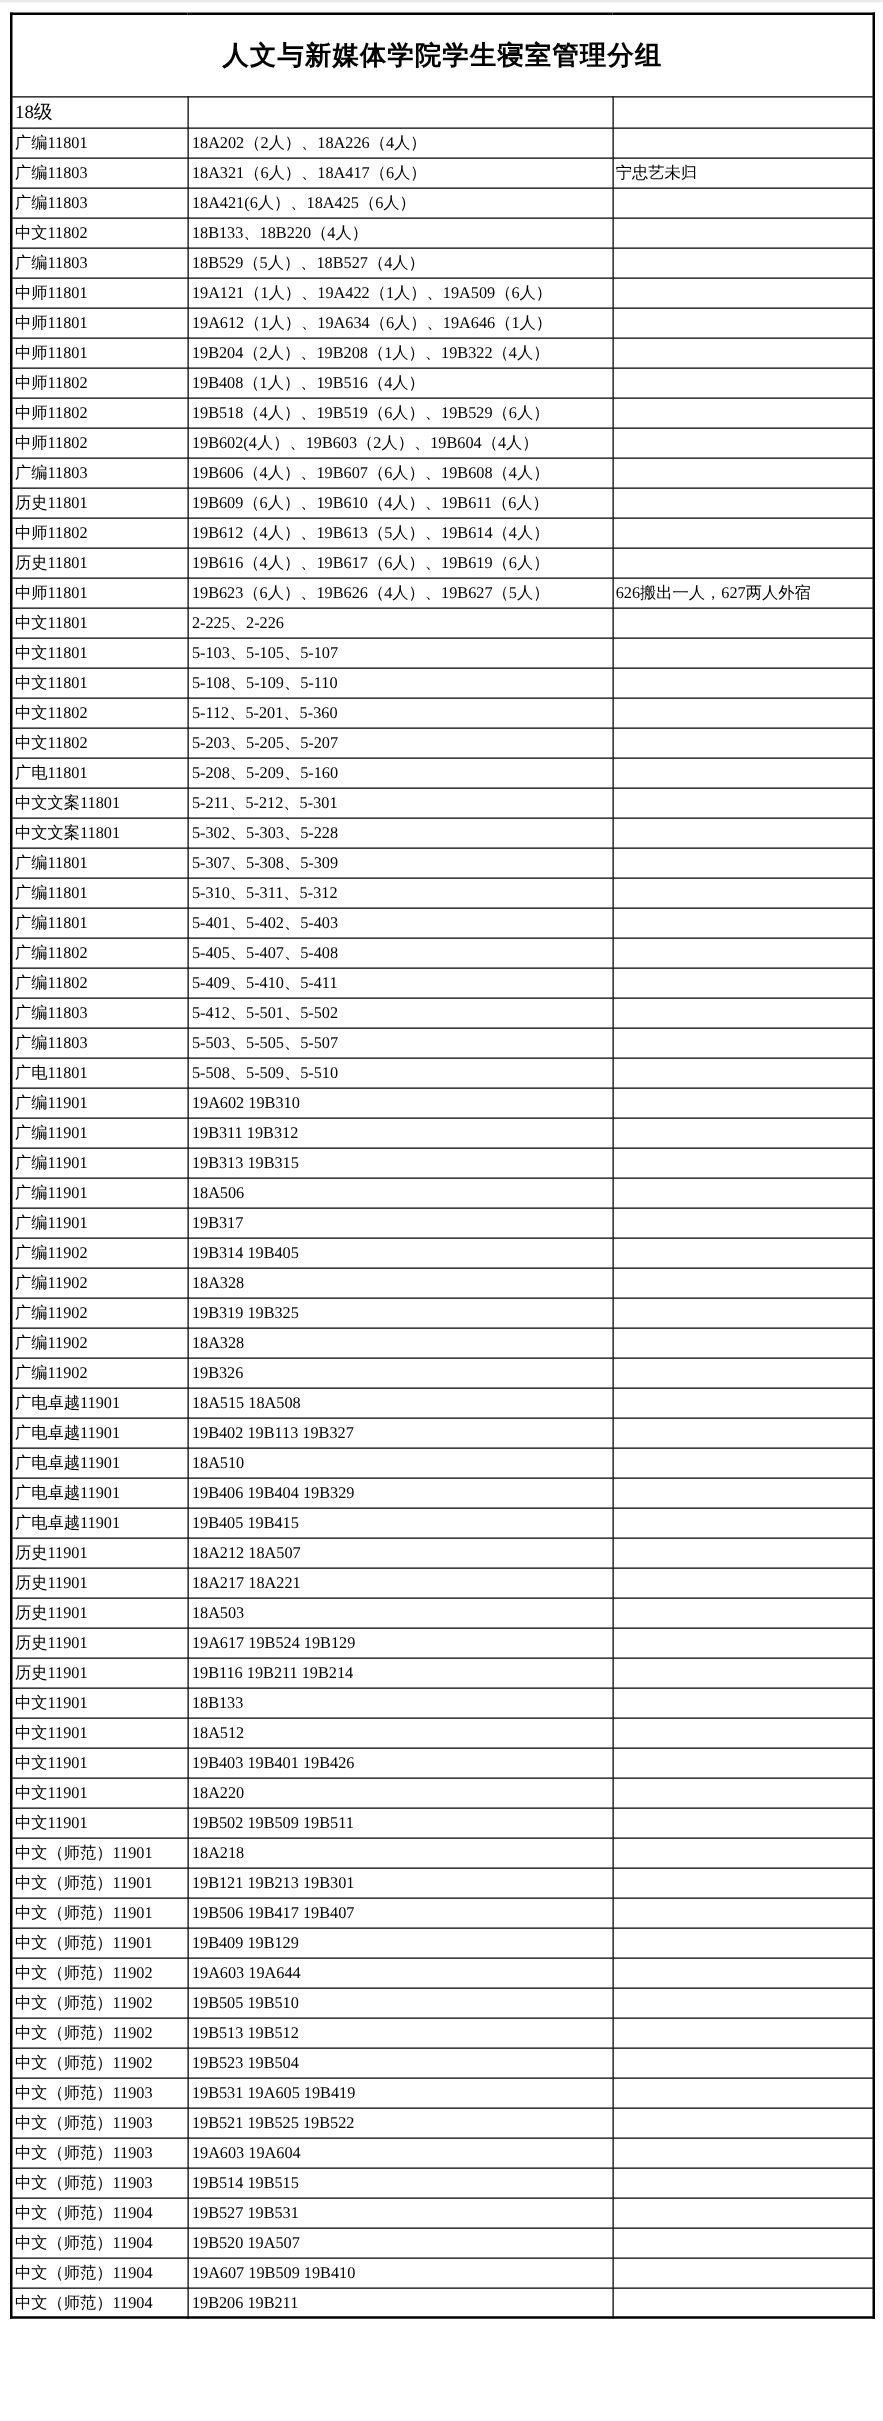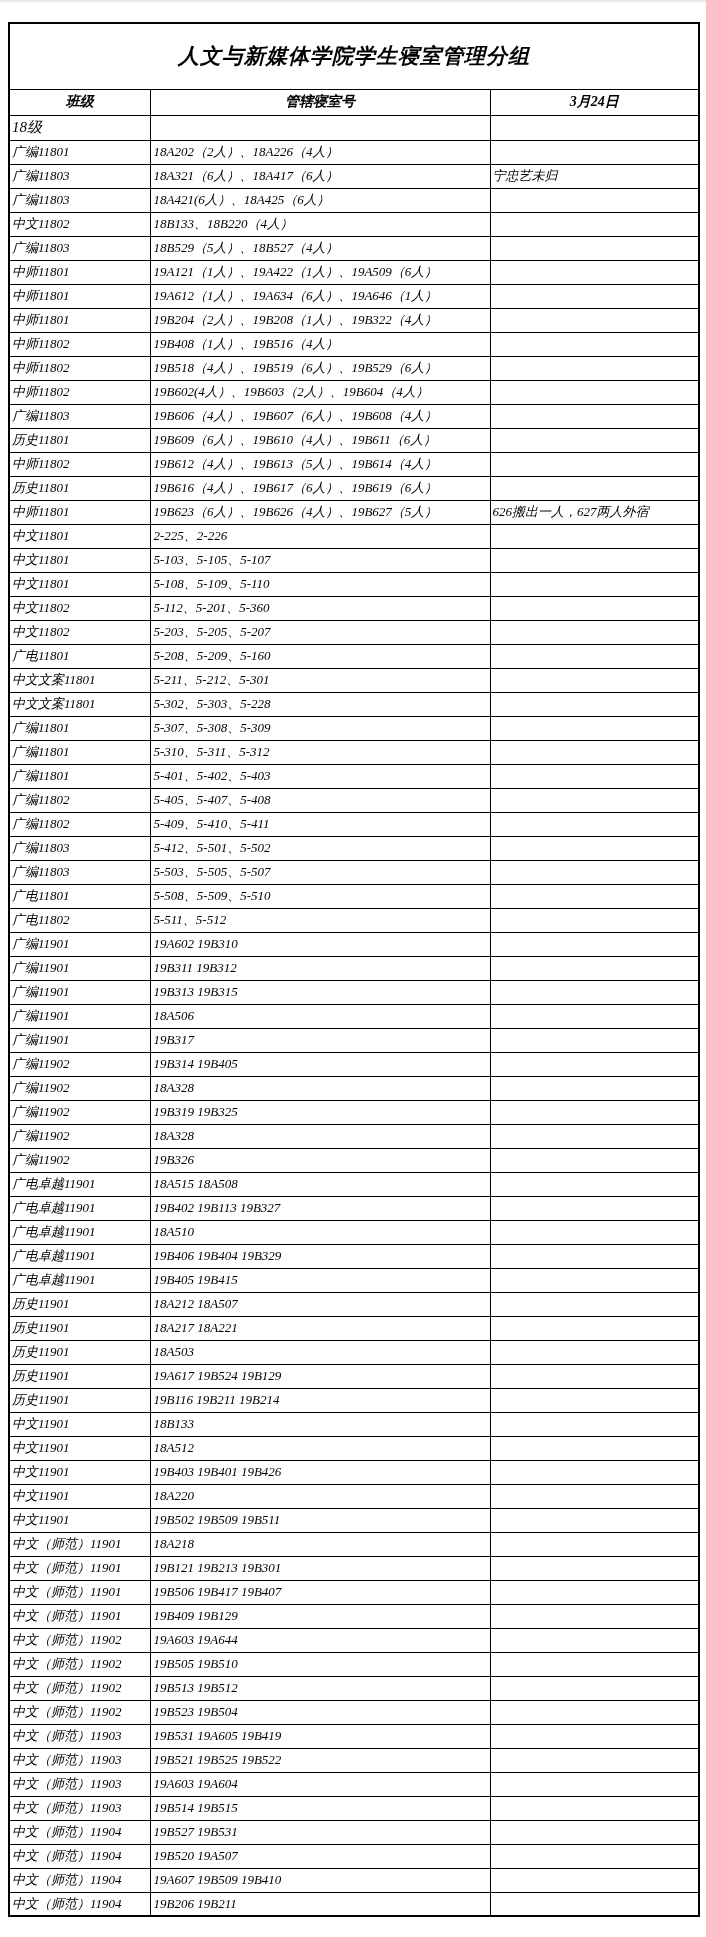--- a/index.html
+++ b/index.html
@@ -9,10 +9,9 @@
   }
   .top-edge { position:absolute; top:0; left:0; width:706px; height:2px; background:#e9e9e9; }
   table.dorm {
-    position:absolute; left:8px; top:22px; width:690px;
+    position:absolute; left:8px; top:10px; width:690px;
     border-collapse:collapse; table-layout:fixed;
     border:2px solid #000;
-    font-style:italic;
   }
   td, th {
     box-sizing:border-box;

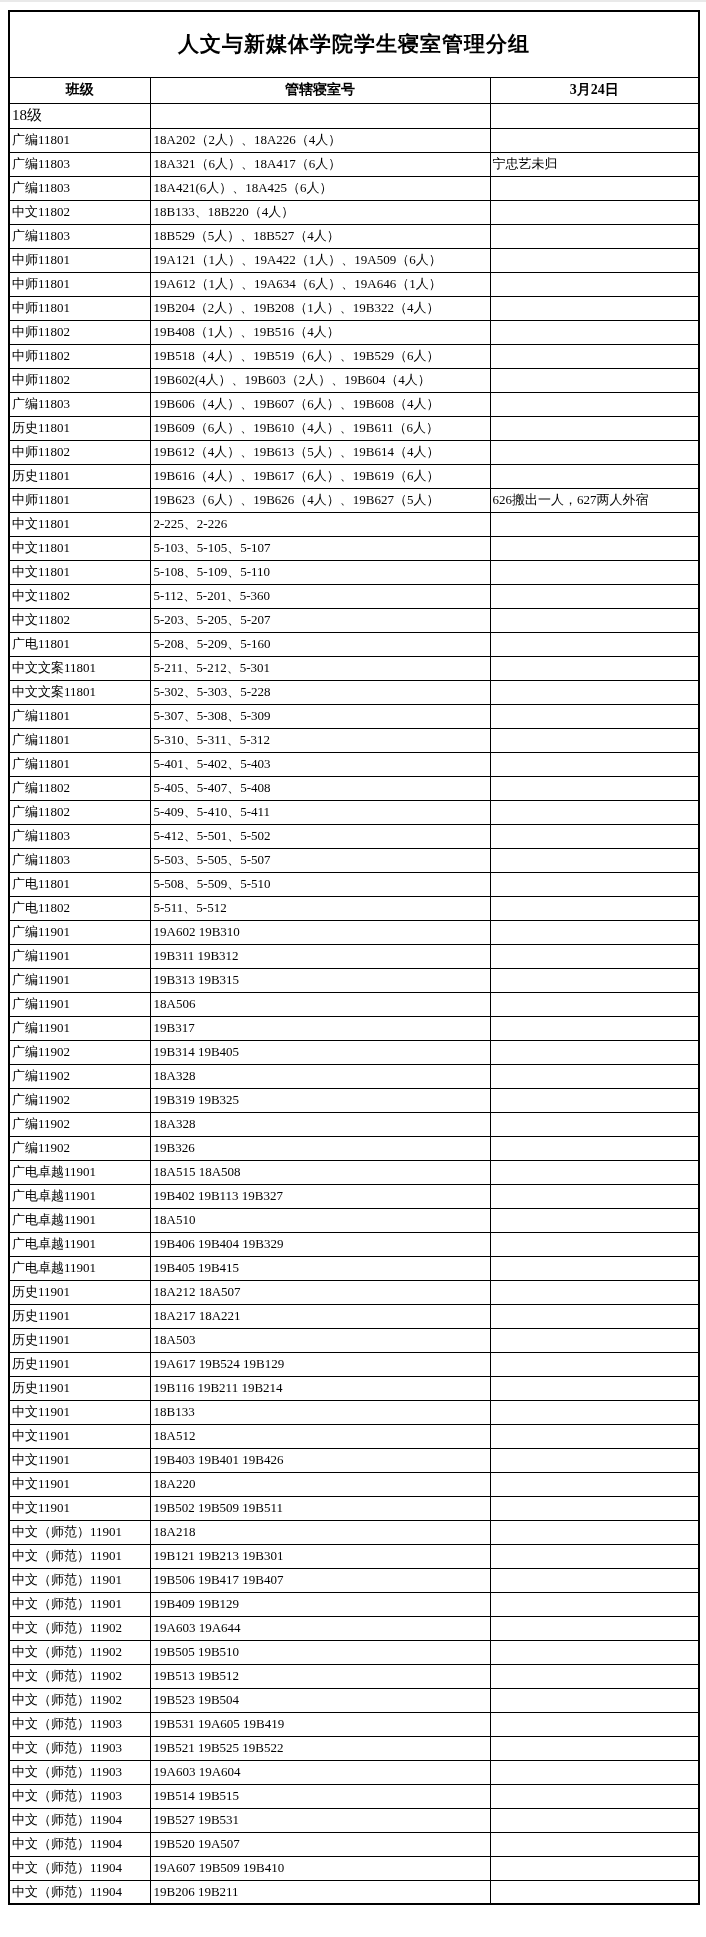--- a/index.html
+++ b/index.html
@@ -50,11 +50,6 @@
     <tr class="title-row">
       <td colspan="3">人文与新媒体学院学生寝室管理分组</td>
     </tr>
-    <tr class="head-row">
-      <th>班级</th>
-      <th>管辖寝室号</th>
-      <th>3月24日</th>
-    </tr>
   <tr class="section-row">
         <td class="cls-cell">18级</td>
         <td class="rooms-cell"></td>

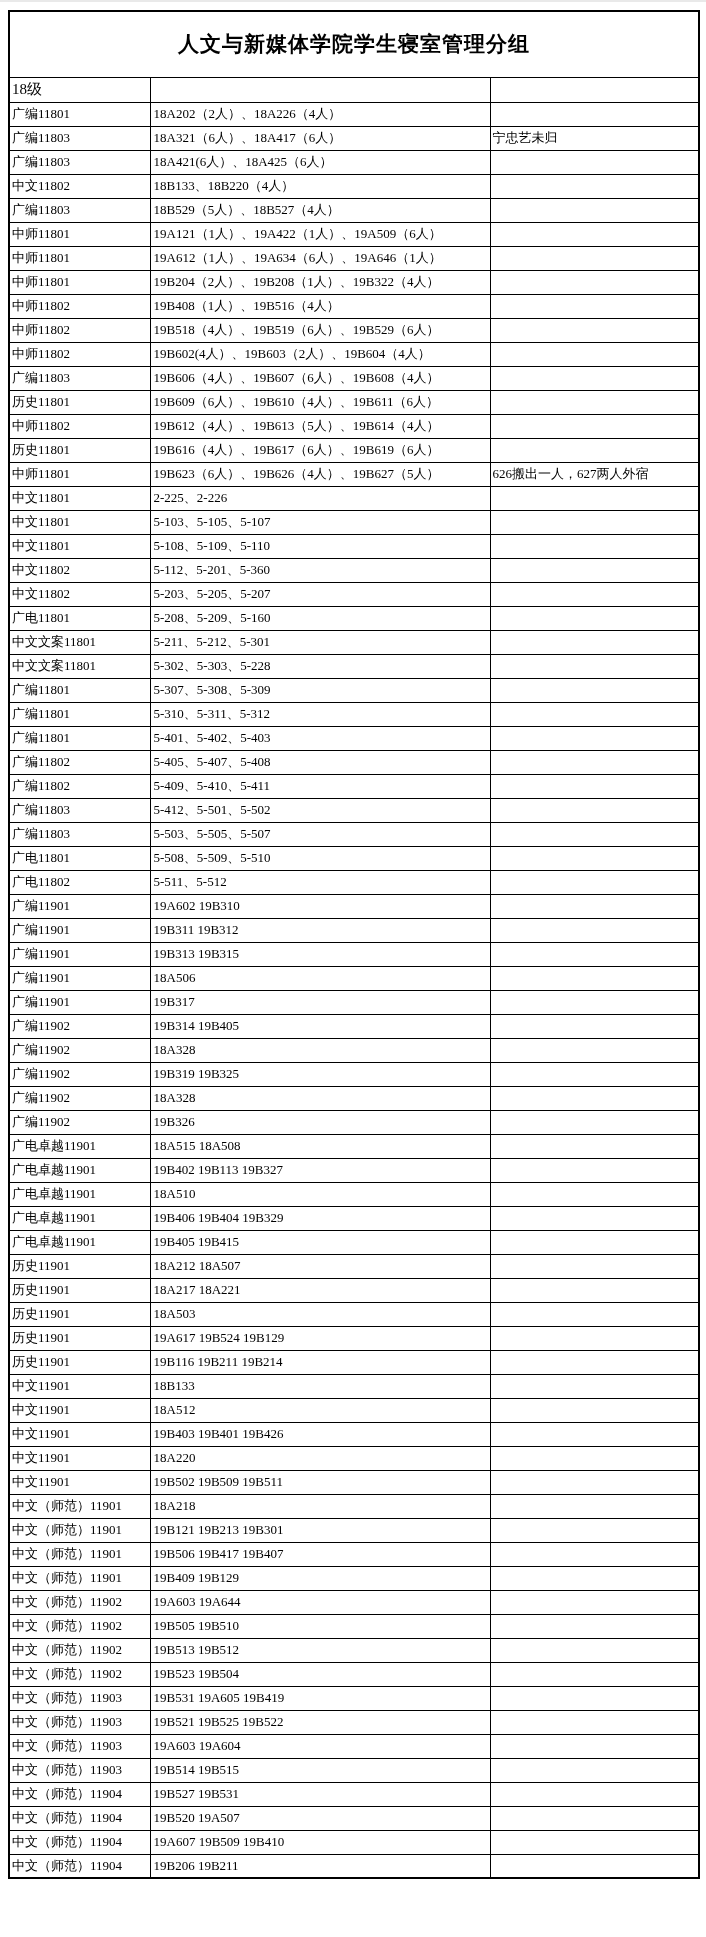--- a/index.html
+++ b/index.html
@@ -216,11 +216,6 @@
         <td class="note-cell"></td>
       </tr>
       <tr class="data-row">
-        <td class="cls-cell">广电11802</td>
-        <td class="rooms-cell">5-511、5-512</td>
-        <td class="note-cell"></td>
-      </tr>
-      <tr class="data-row">
         <td class="cls-cell">广编11901</td>
         <td class="rooms-cell">19A602 19B310</td>
         <td class="note-cell"></td>

